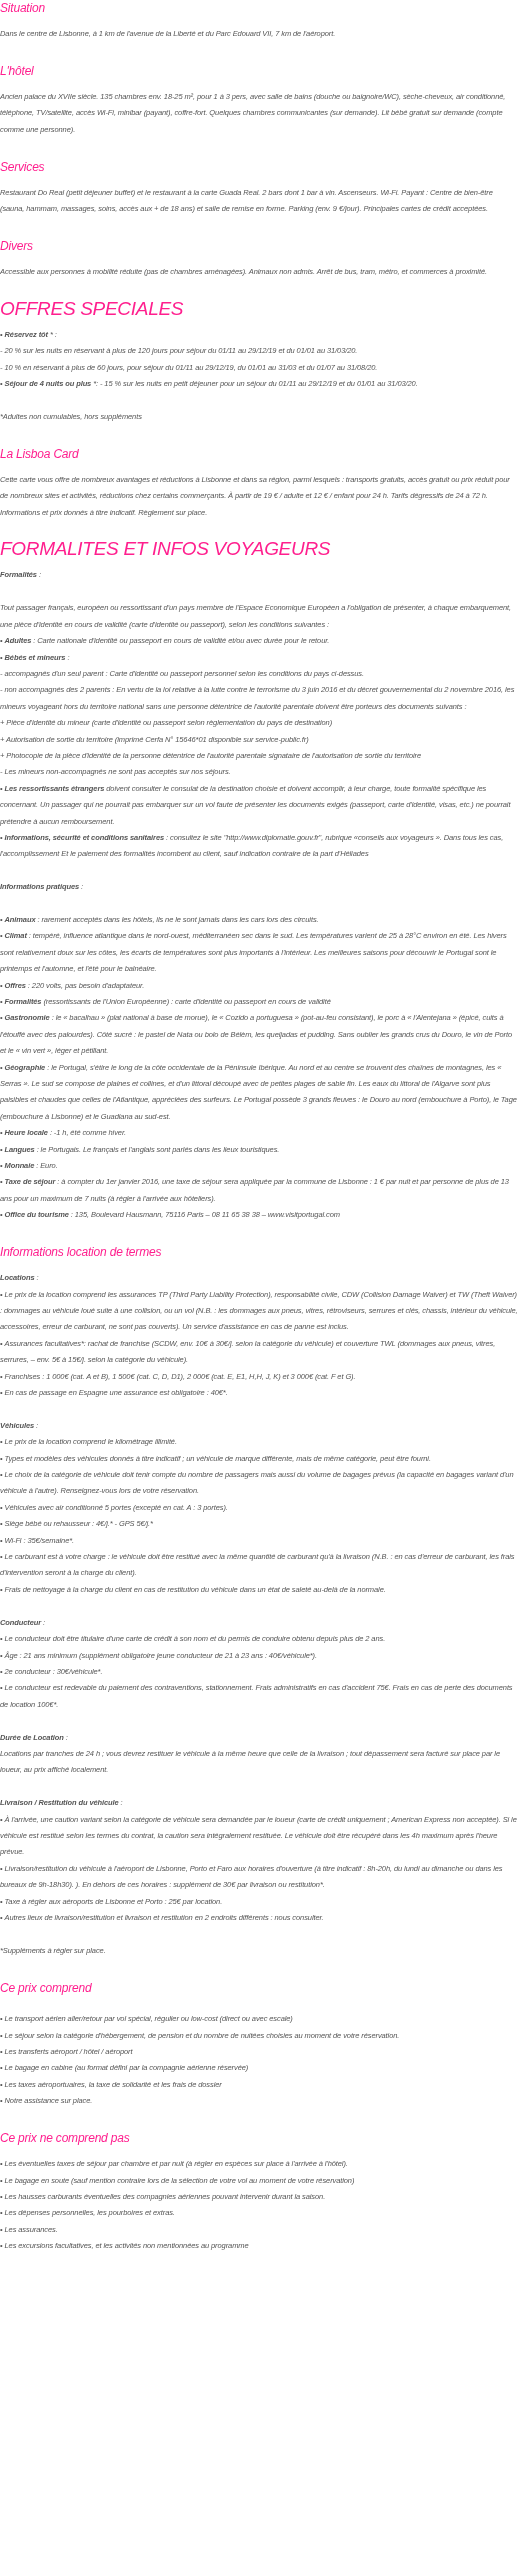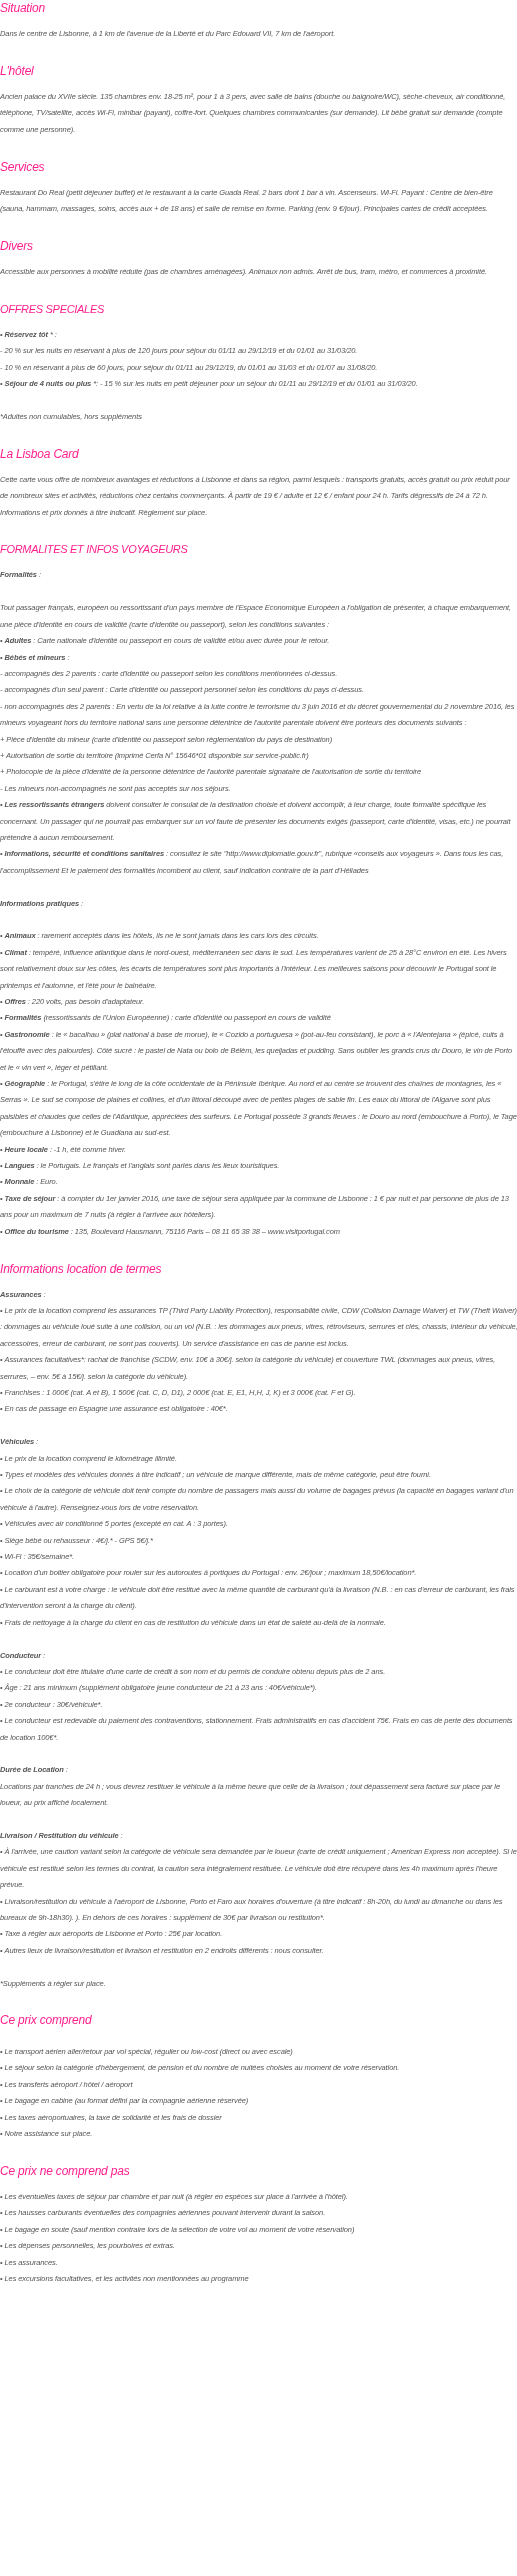--- a/index.html
+++ b/index.html
@@ -20,7 +20,7 @@
       margin: 0 0 9.6px 0;
       letter-spacing: -0.2px;
     }
-    h2.caps { font-size: 11px; letter-spacing: -0.3px; }
+    h2.caps { font-size: 19px; letter-spacing: -0.3px; }
     .section { margin-bottom: 20.5px; }
     p, .line {
       font-style: italic;

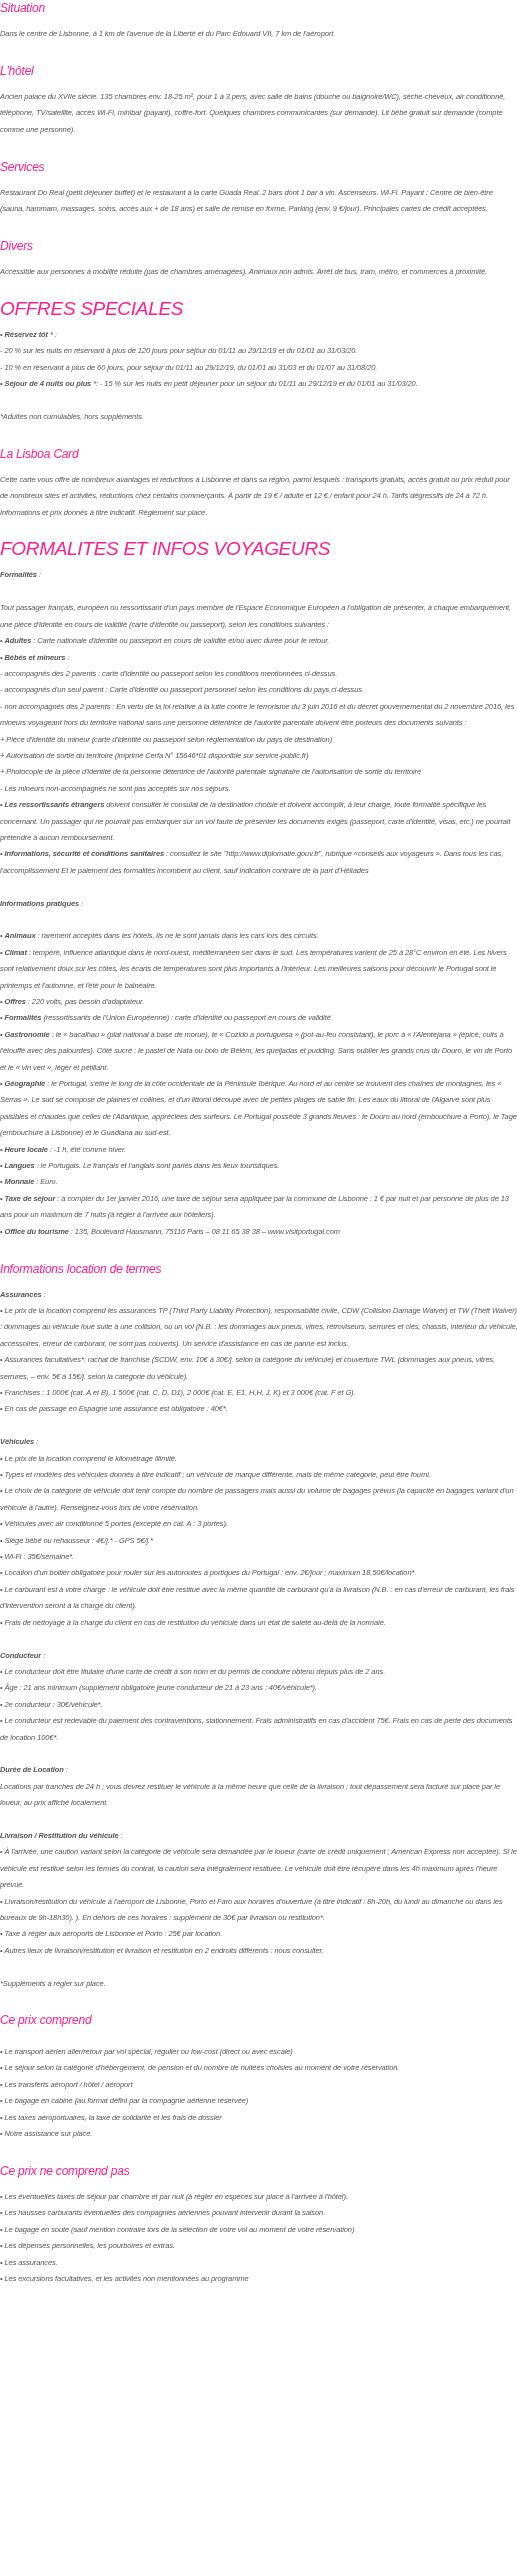--- a/index.html
+++ b/index.html
@@ -82,7 +82,6 @@
     <p>Tout passager français, européen ou ressortissant d'un pays membre de l'Espace Economique Européen a l'obligation de présenter, à chaque embarquement, une pièce d'identité en cours de validité (carte d'identité ou passeport), selon les conditions suivantes :</p>
     <p class="bullet"><span class="lead">Adultes</span><span> : Carte nationale d'identité ou passeport en cours de validité et/ou avec durée pour le retour.</span></p>
     <p class="bullet"><span class="lead">Bébés et mineurs</span> :</p>
-    <p>- accompagnés des 2 parents : carte d'identité ou passeport selon les conditions mentionnées ci-dessus.</p>
     <p>- accompagnés d'un seul parent : Carte d'identité ou passeport personnel selon les conditions du pays ci-dessus.</p>
     <p>- non accompagnés des 2 parents : En vertu de la loi relative à la lutte contre le terrorisme du 3 juin 2016 et du décret gouvernemental du 2 novembre 2016, les mineurs voyageant hors du territoire national sans une personne détentrice de l'autorité parentale doivent être porteurs des documents suivants :</p>
     <p>+ Pièce d'identité du mineur (carte d'identité ou passeport selon règlementation du pays de destination)</p>

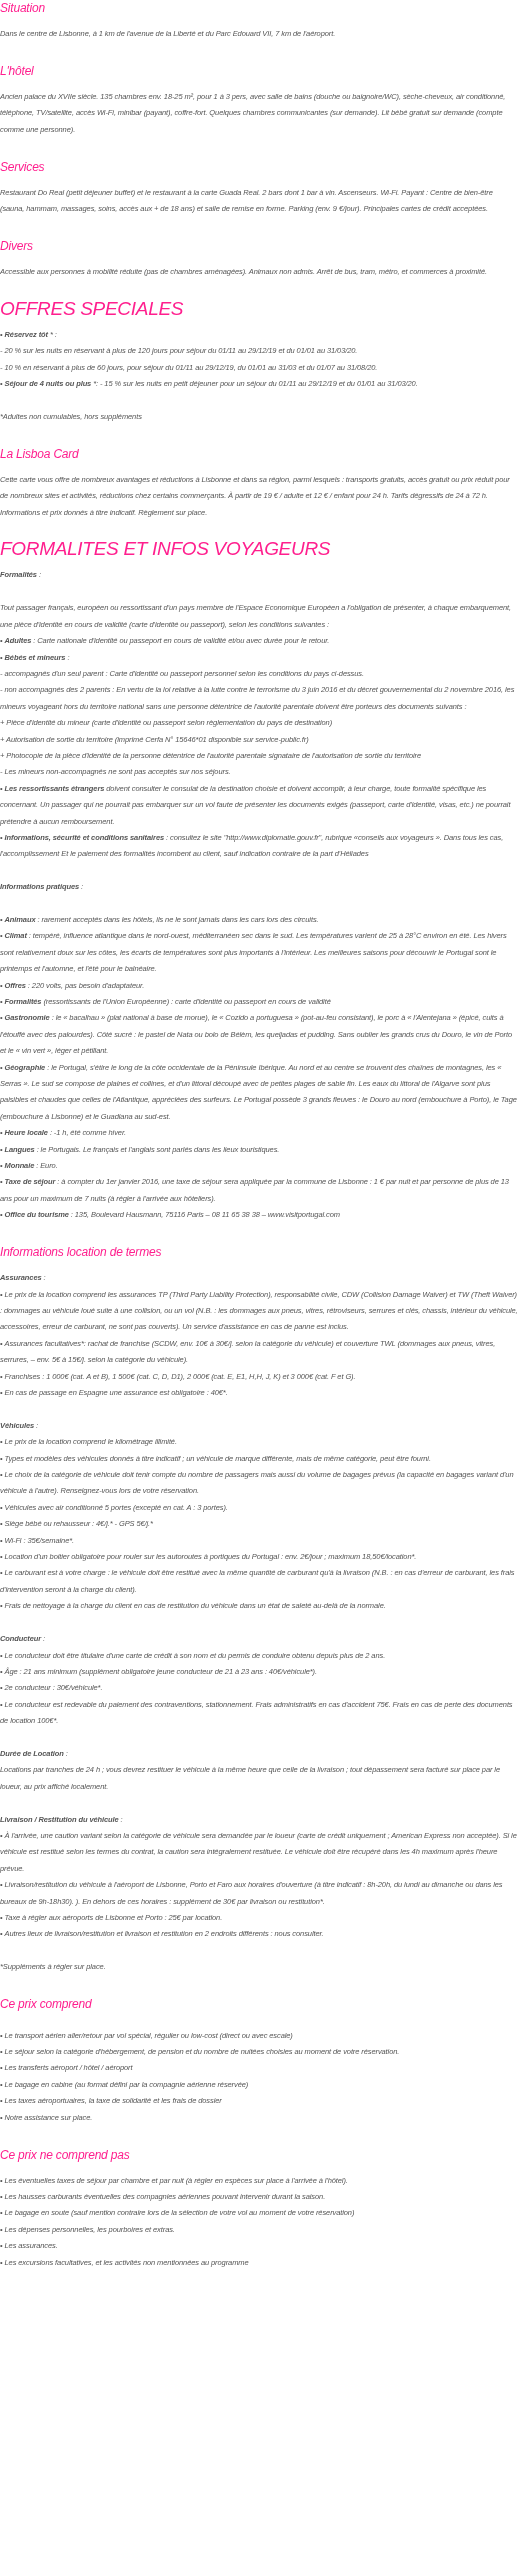--- a/index.html
+++ b/index.html
@@ -108,7 +108,7 @@
 
   <section class="section">
     <h2>Informations location de termes</h2>
-    <p><span class="subhead">Assurances</span> :</p>
+    <p><span class="subhead">Locations</span> :</p>
     <p class="bullet">Le prix de la location comprend les assurances TP (Third Party Liability Protection), responsabilité civile, CDW (Collision Damage Waiver) et TW (Theft Waiver) : dommages au véhicule loué suite à une collision, ou un vol (N.B. : les dommages aux pneus, vitres, rétroviseurs, serrures et clés, chassis, intérieur du véhicule, accessoires, erreur de carburant, ne sont pas couverts). Un service d'assistance en cas de panne est inclus.</p>
     <p class="bullet">Assurances facultatives*: rachat de franchise (SCDW, env. 10€ à 30€/j. selon la catégorie du véhicule) et couverture TWL (dommages aux pneus, vitres, serrures, – env. 5€ à 15€/j. selon la catégorie du véhicule).</p>
     <p class="bullet">Franchises : 1 000€ (cat. A et B), 1 500€ (cat. C, D, D1), 2 000€ (cat. E, E1, H,H, J, K) et 3 000€ (cat. F et G).</p>

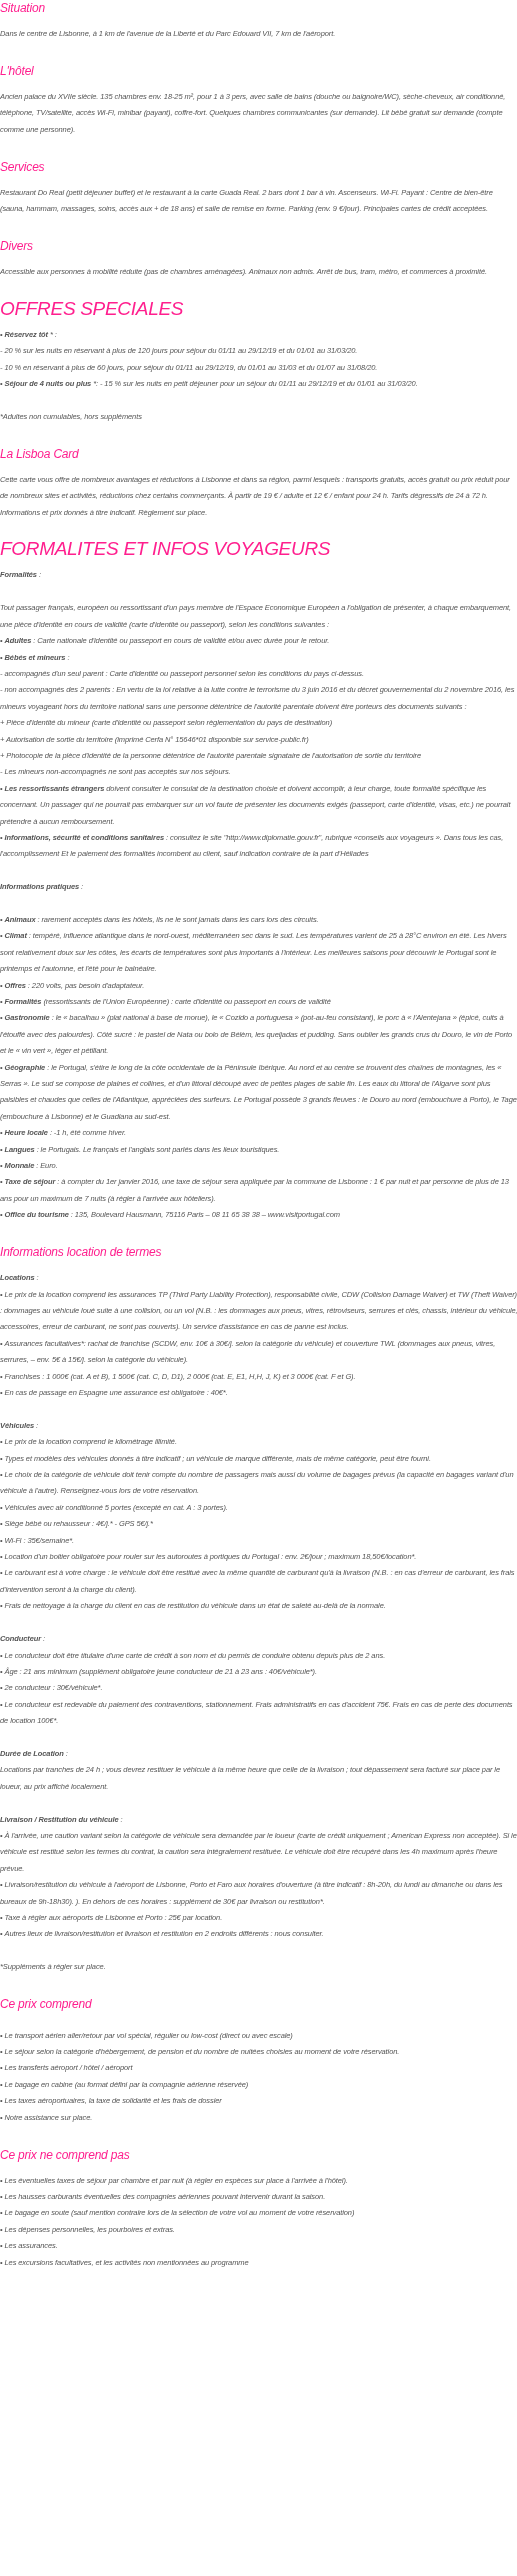--- a/index.html
+++ b/index.html
@@ -121,7 +121,6 @@
     <p class="bullet">Véhicules avec air conditionné 5 portes (excepté en cat. A : 3 portes).</p>
     <p class="bullet">Siège bébé ou rehausseur : 4€/j.* - GPS 5€/j.*</p>
     <p class="bullet">Wi-Fi : 35€/semaine*.</p>
-    <p class="bullet">Location d'un boitier obligatoire pour rouler sur les autoroutes à portiques du Portugal : env. 2€/jour ; maximum 18,50€/location*.</p>
     <p class="bullet">Le carburant est à votre charge : le véhicule doit être restitué avec la même quantité de carburant qu'à la livraison (N.B. : en cas d'erreur de carburant, les frais d'intervention seront à la charge du client).</p>
     <p class="bullet">Frais de nettoyage à la charge du client en cas de restitution du véhicule dans un état de saleté au-delà de la normale.</p>
     <div class="blank"></div>

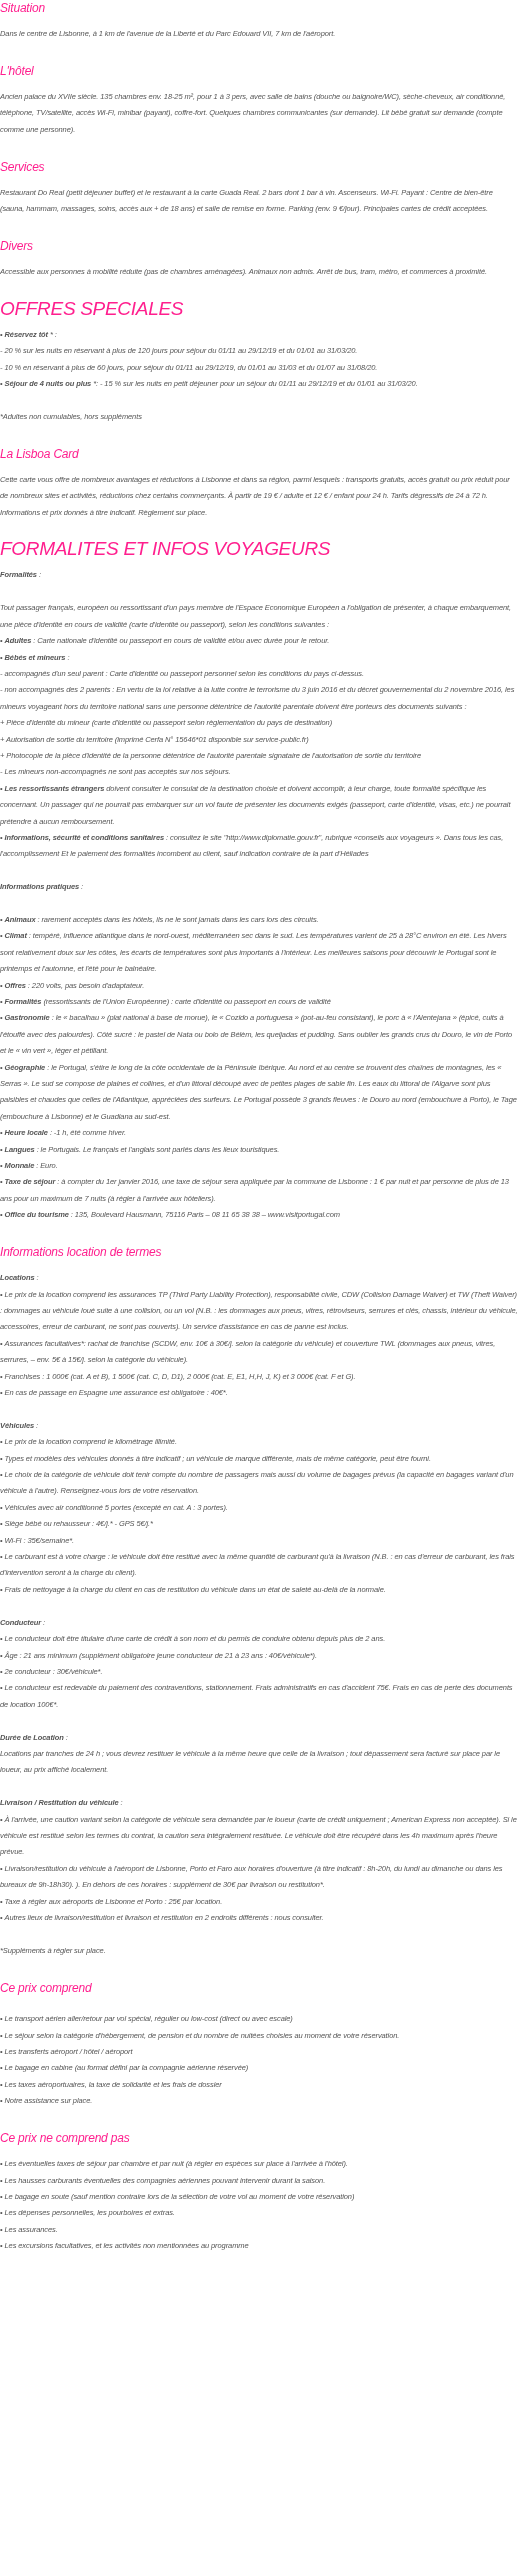--- a/index.html
+++ b/index.html
@@ -156,8 +156,8 @@
   <section class="section">
     <h2>Ce prix ne comprend pas</h2>
     <p class="bullet">Les éventuelles taxes de séjour par chambre et par nuit (à régler en espèces sur place à l'arrivée à l'hôtel).</p>
+    <p class="bullet">Le bagage en soute (sauf mention contraire lors de la sélection de votre vol au moment de votre réservation)</p>
     <p class="bullet">Les hausses carburants éventuelles des compagnies aériennes pouvant intervenir durant la saison.</p>
-    <p class="bullet">Le bagage en soute (sauf mention contraire lors de la sélection de votre vol au moment de votre réservation)</p>
     <p class="bullet">Les dépenses personnelles, les pourboires et extras.</p>
     <p class="bullet">Les assurances.</p>
     <p class="bullet">Les excursions facultatives, et les activités non mentionnées au programme</p>

